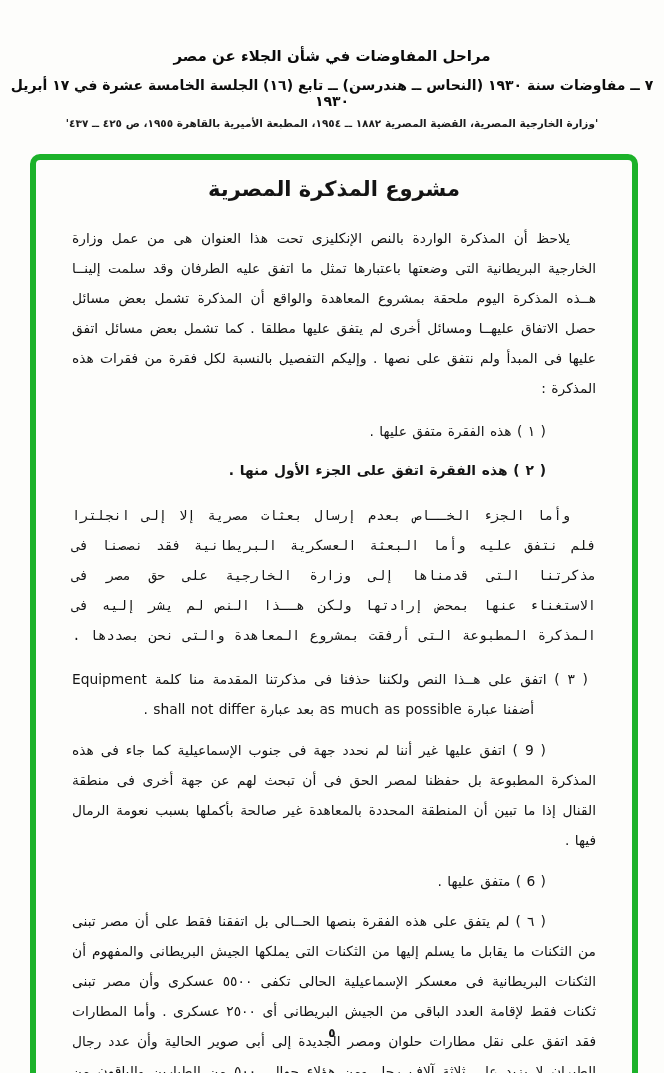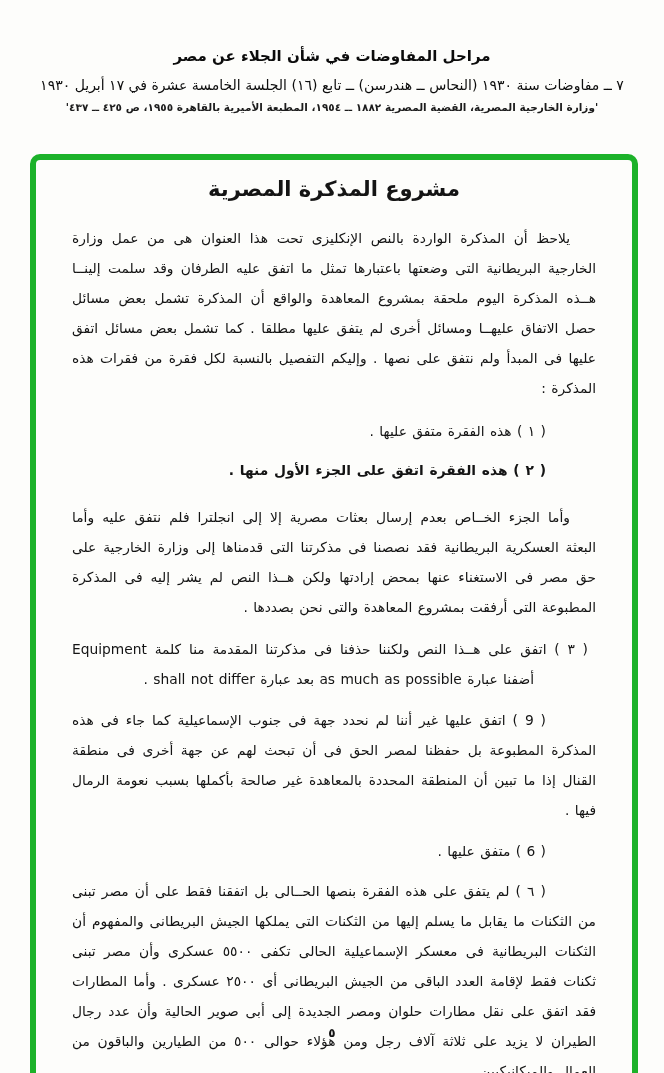--- a/index.html
+++ b/index.html
@@ -21,7 +21,7 @@
   }
   .session-line {
     margin-top: 12px;
-    font-size: 14px; font-weight: normal; color: #0c0c0c;
+    font-size: 14px; font-weight: bold; color: #0c0c0c;
   }
   .source-note {
     margin-top: 8px;

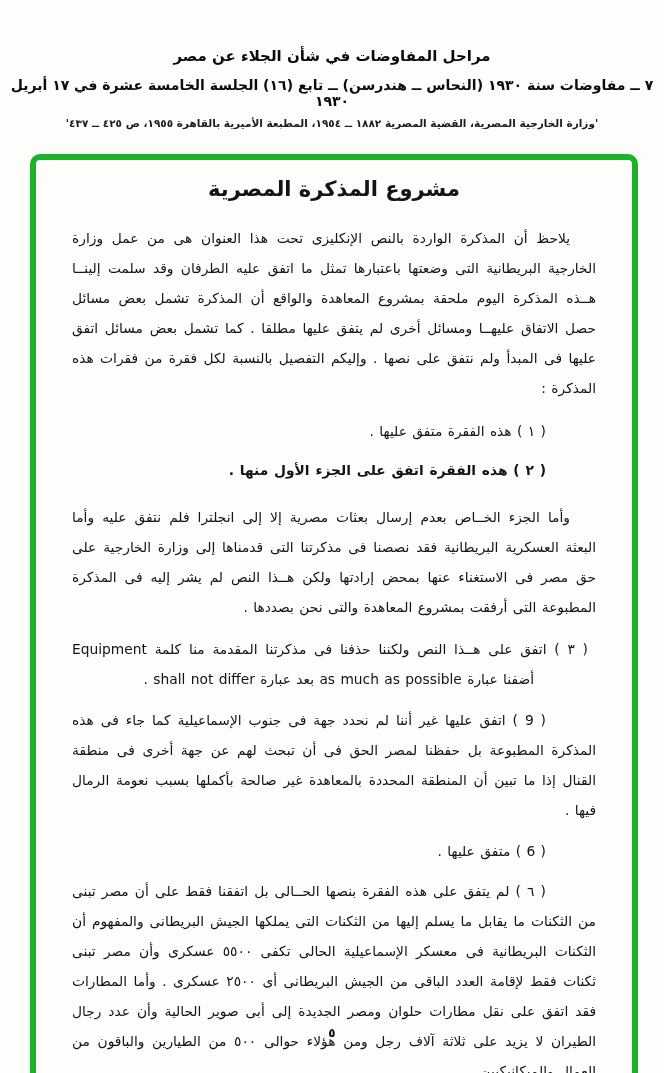--- a/index.html
+++ b/index.html
@@ -62,7 +62,7 @@
   .p-intro  { margin-top: 19px; }
   .item-1   { margin-top: 13px; }
   .item-2   { margin-top: 9px; font-weight: bold; }
-  .p-mil    { margin-top: 17px; }
+  .p-mil    { margin-top: 17px; font-family: Liberation Mono, monospace; }
   .item3    { margin-top: 12px; }
   .item-4   { margin-top: 11px; }
   .item-5   { margin-top: 11px; }

